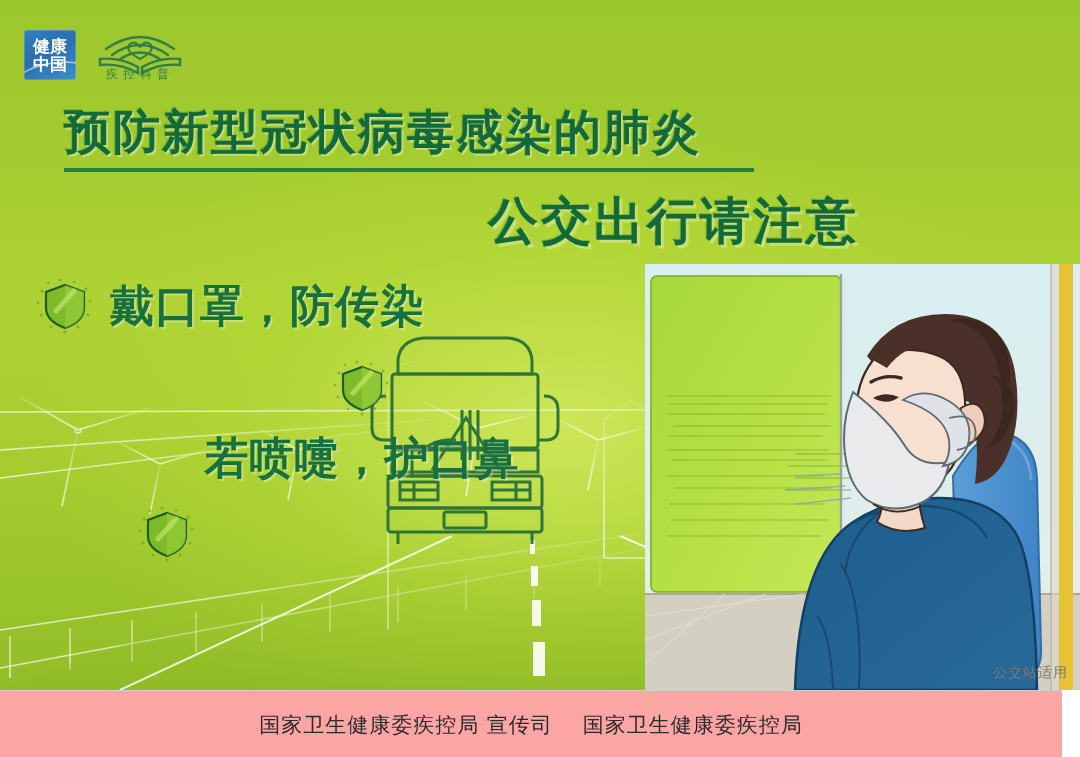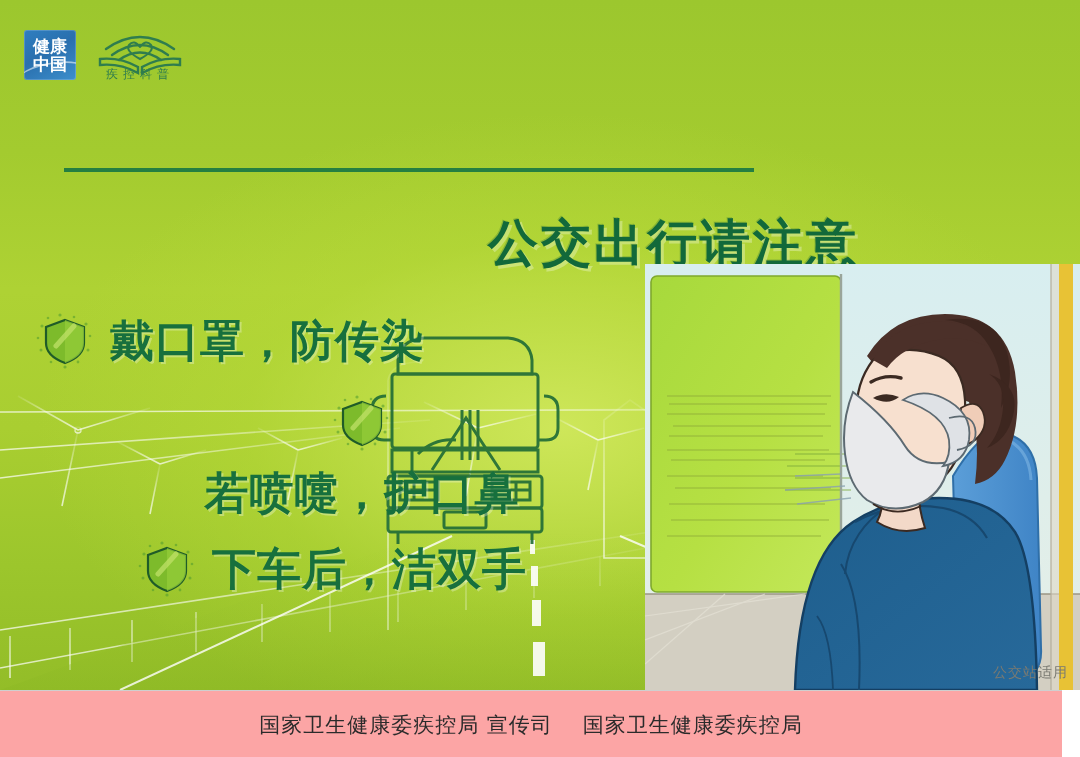--- a/index.html
+++ b/index.html
@@ -239,6 +239,7 @@
       </div>
     </div>
 
+    <div class="title1">预防新型冠状病毒感染的肺炎</div>
     <div class="title1-rule"></div>
     <div class="title2">公交出行请注意</div>
 

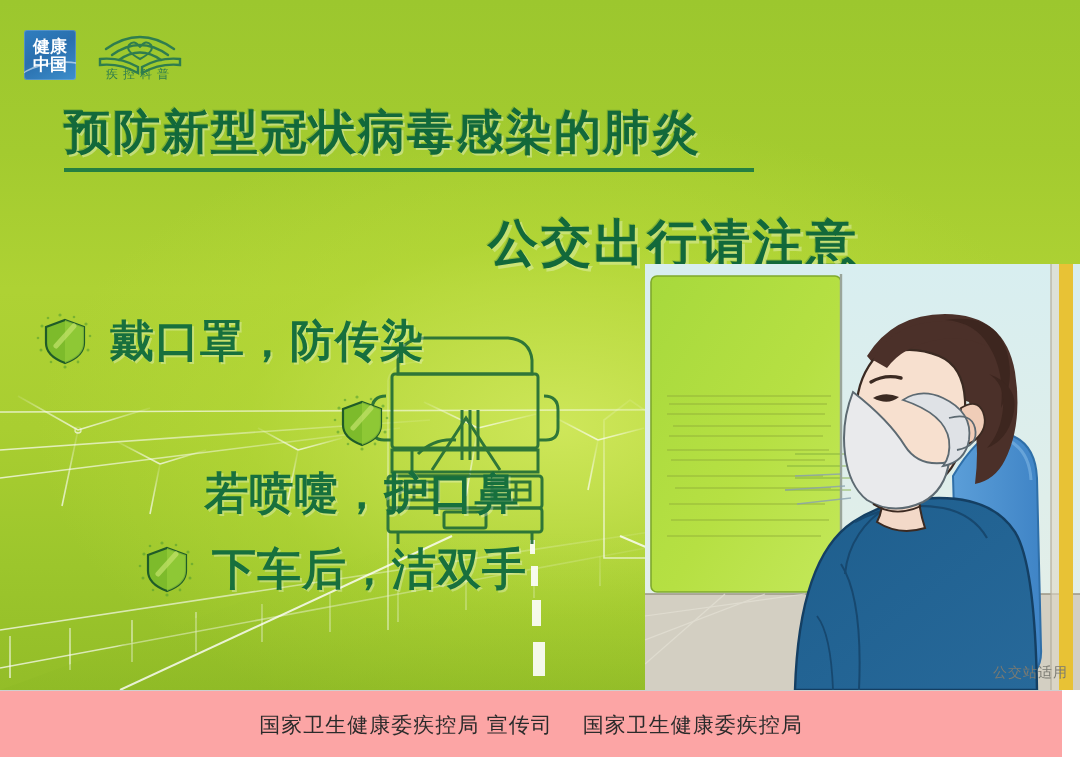--- a/index.html
+++ b/index.html
@@ -58,7 +58,6 @@
     font-size:50px;line-height:58px;font-weight:bold;letter-spacing:3px;
     color:#12693a;
     text-shadow:3px 3px 0 rgba(255,255,255,.3), -1px -1px 0 rgba(20,90,50,.25);
-    margin-top:22px;
   }
 
   

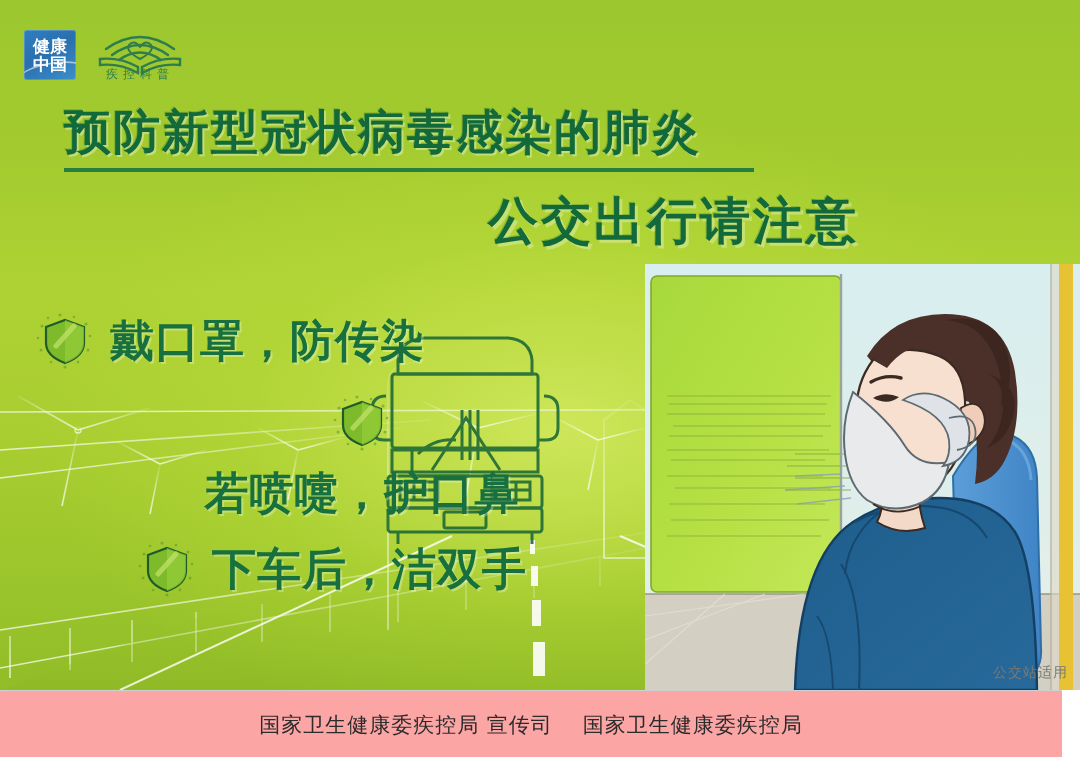--- a/index.html
+++ b/index.html
@@ -61,7 +61,7 @@
   }
 
   
-  .bullets{position:absolute;left:0;top:275px;width:640px;margin-top:35px;}
+  .bullets{position:absolute;left:0;top:275px;width:640px;}
   .bullet{display:flex;align-items:center;gap:14px;margin-bottom:20px;}
   .bullet:nth-child(1){margin-left:34px;}
   .bullet:nth-child(2){margin-left:84px;flex-direction:column;}

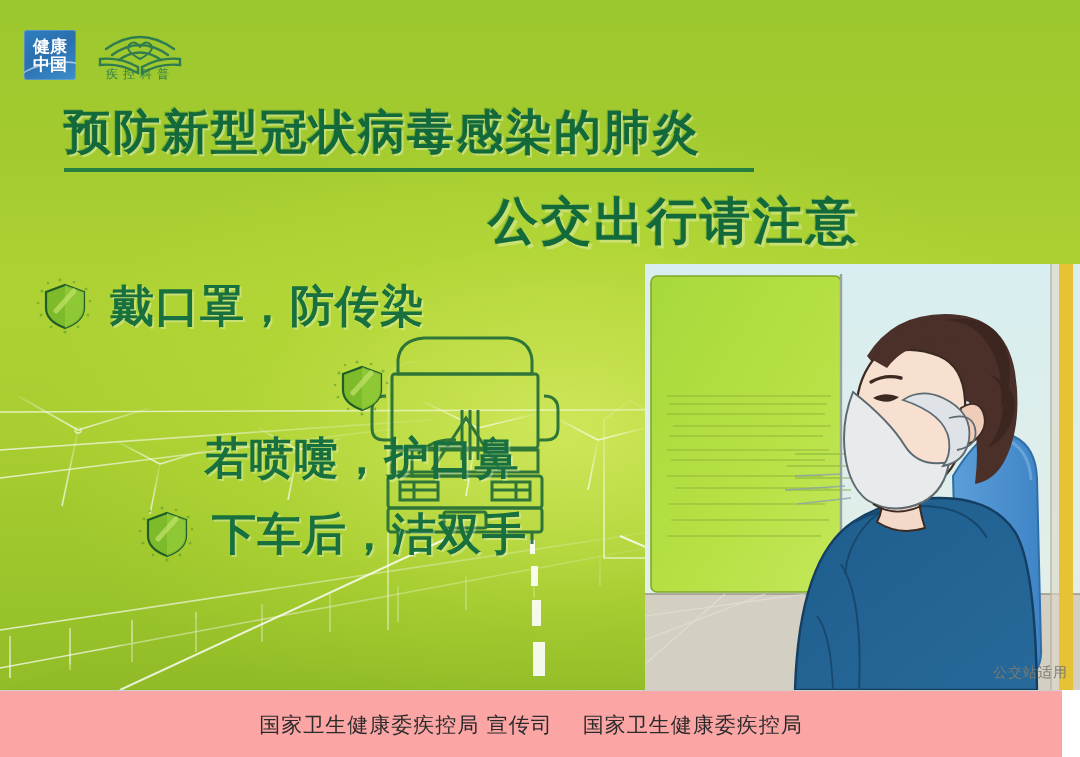--- a/index.html
+++ b/index.html
@@ -325,7 +325,6 @@
             <path d="M22 36 L40 16" stroke="#c3e36b" stroke-width="5" opacity=".7" stroke-linecap="round"></path>
           </svg>
         </div>
-        <div class="bullet-text">下车后，洁双手</div>
       </div>
 
     </div>

